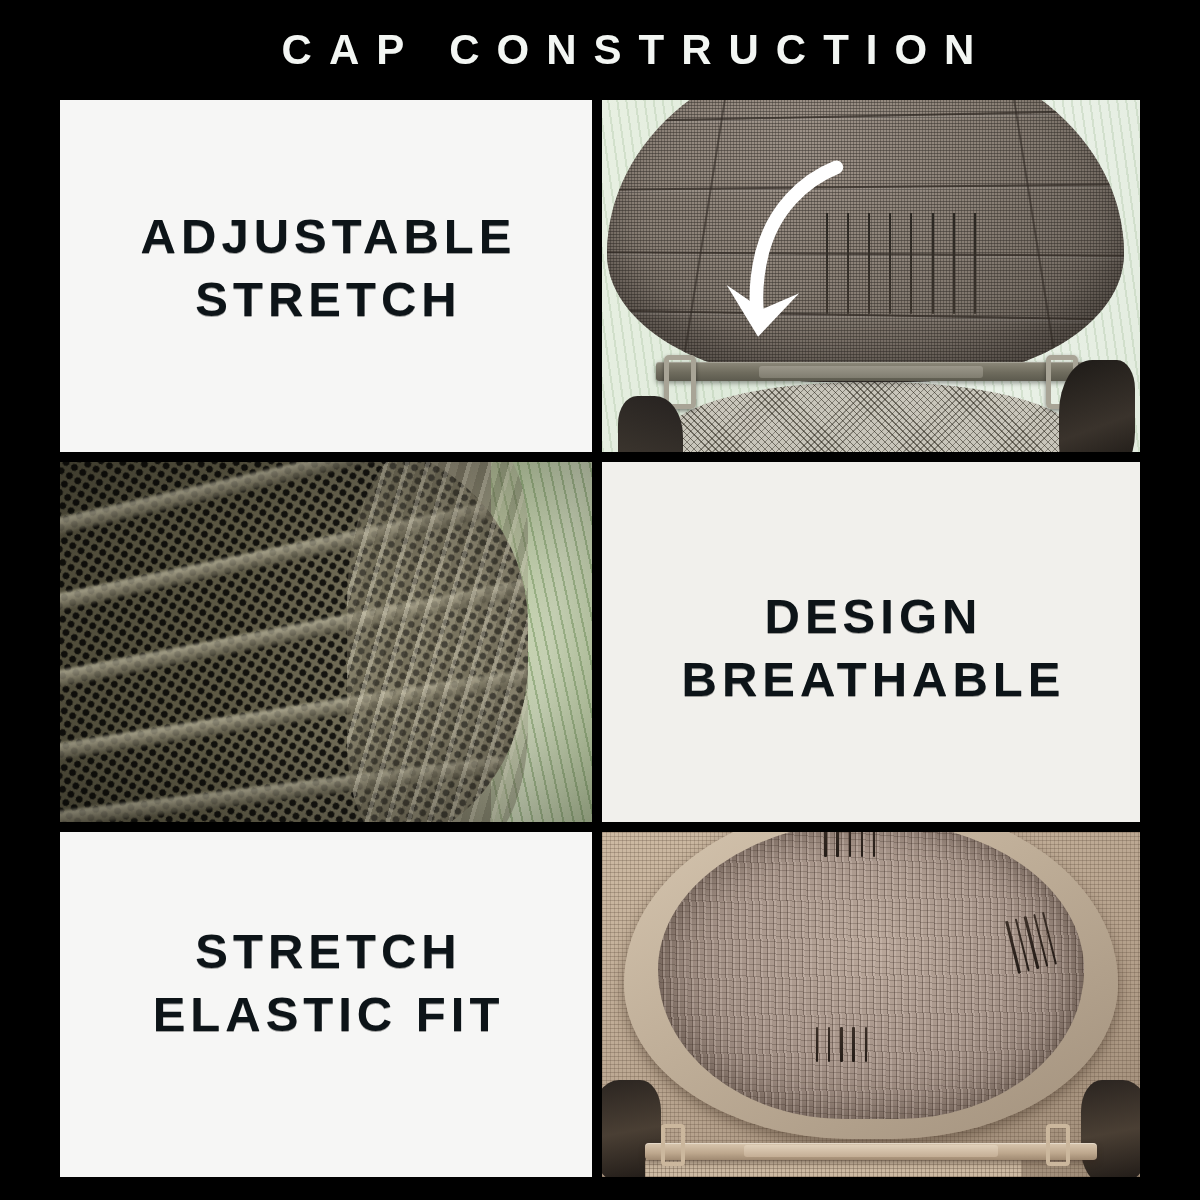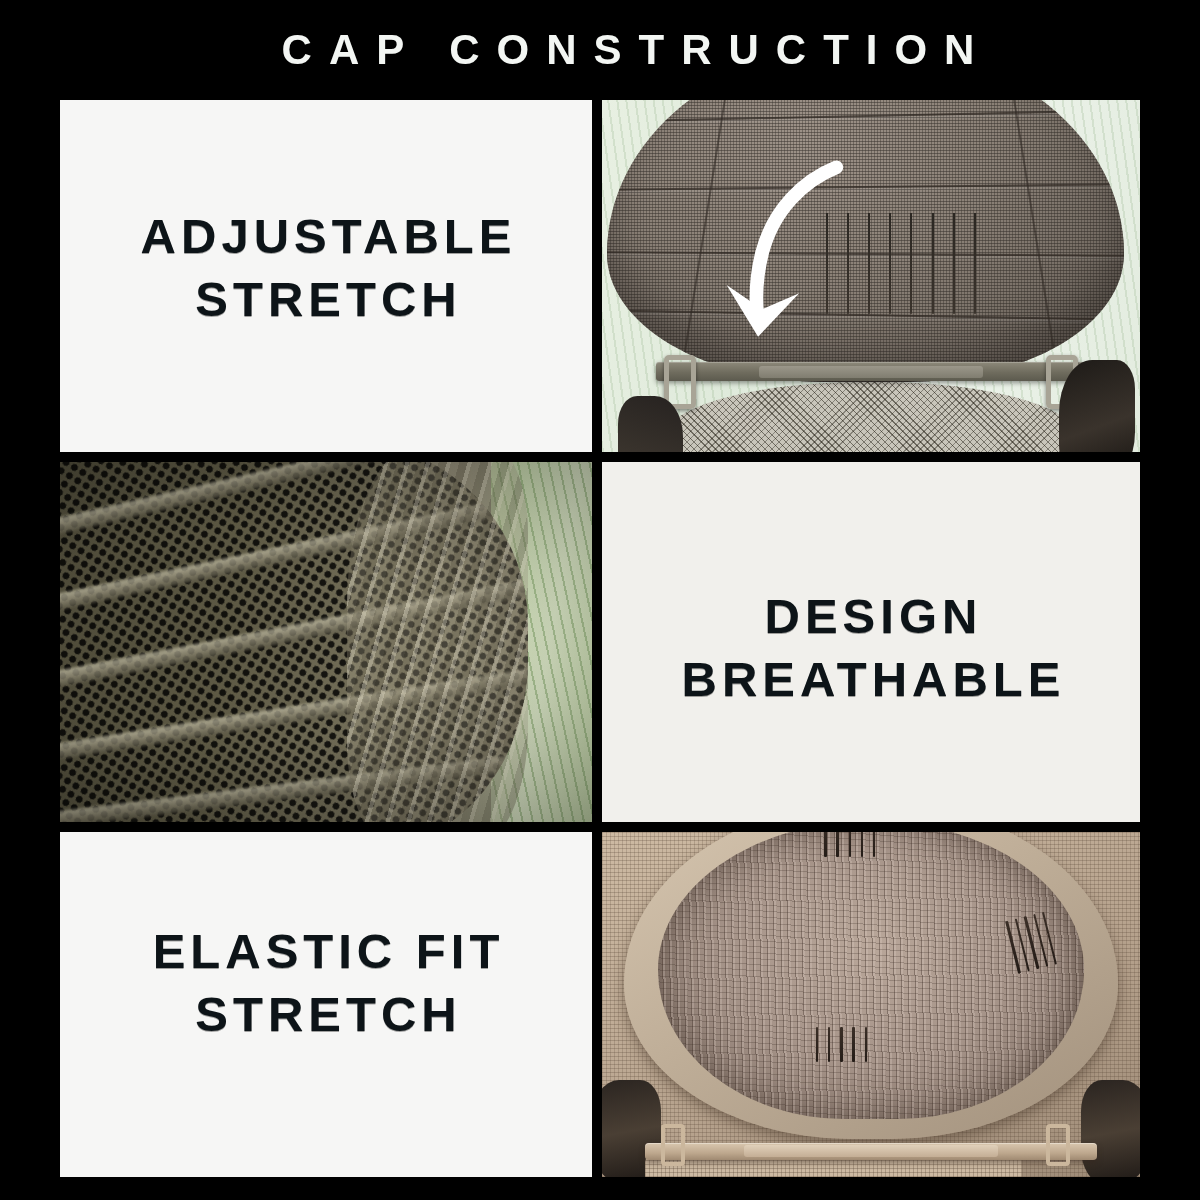--- a/index.html
+++ b/index.html
@@ -436,8 +436,8 @@
 
     <div class="cell text-cell cell-elastic">
       <div class="cell-text">
+        <div>STRETCH</div>
         <div>ELASTIC FIT</div>
-        <div>STRETCH</div>
       </div>
     </div>
 

